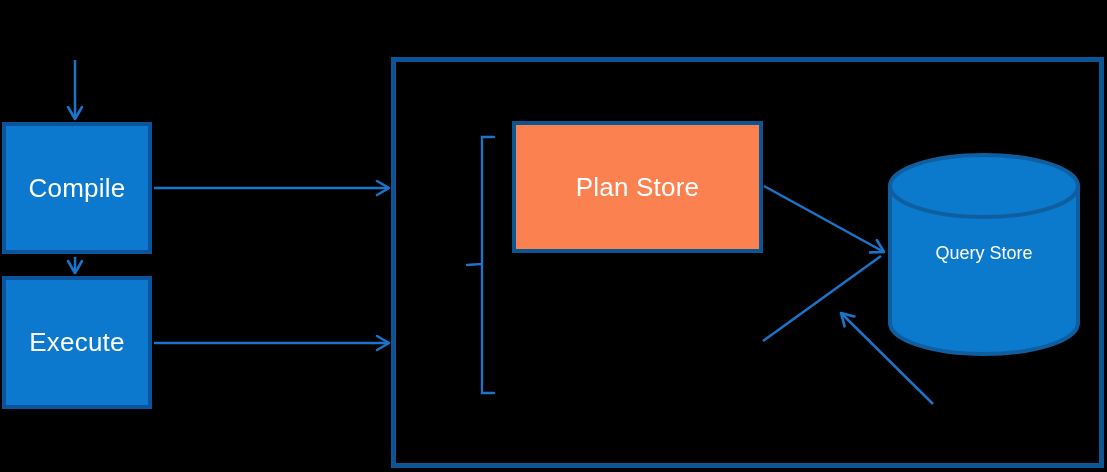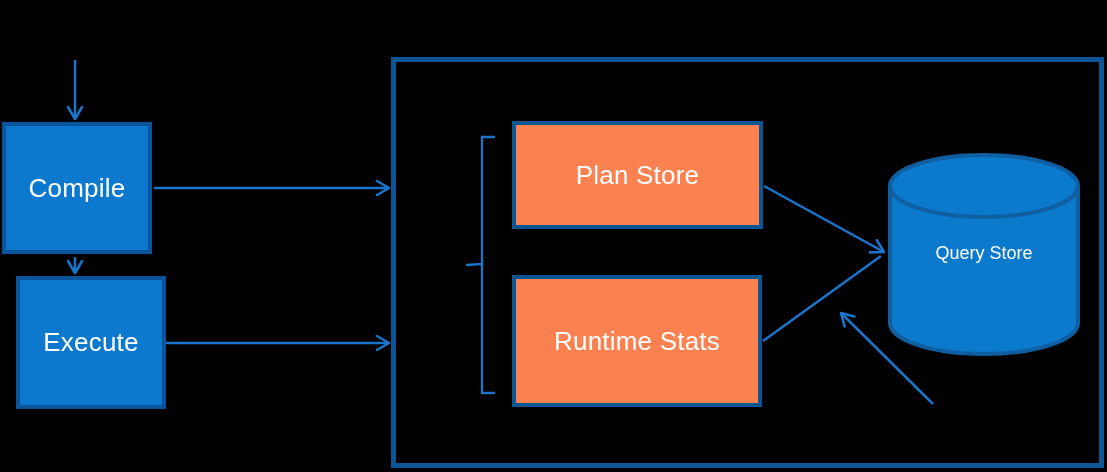--- a/index.html
+++ b/index.html
@@ -36,7 +36,7 @@
   }
   .compile { left: 2px; top: 122px; width: 150px; height: 132px; }
   .execute { left: 16px; top: 276px; width: 150px; height: 133px; }
-  .plan-store { left: 512px; top: 121px; width: 251px; height: 108px; }
+  .plan-store { left: 512px; top: 121px; width: 251px; height: 132px; }
   .runtime-stats { left: 512px; top: 275px; width: 250px; height: 132px; }
   .container-box {
     position: absolute;

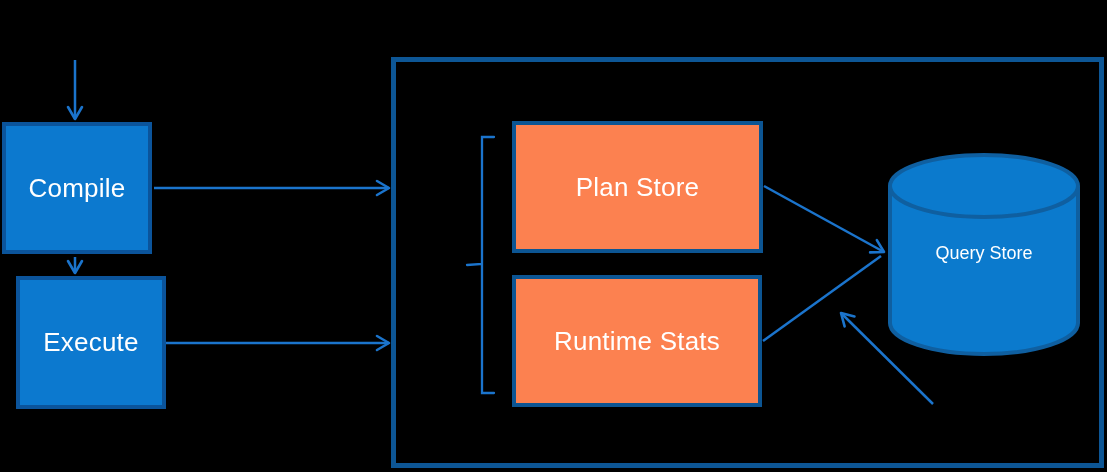--- a/index.html
+++ b/index.html
@@ -35,7 +35,7 @@
     border: 4px solid #0c5593;
   }
   .compile { left: 2px; top: 122px; width: 150px; height: 132px; }
-  .execute { left: 16px; top: 276px; width: 150px; height: 133px; }
+  .execute { left: 2px; top: 276px; width: 150px; height: 133px; }
   .plan-store { left: 512px; top: 121px; width: 251px; height: 132px; }
   .runtime-stats { left: 512px; top: 275px; width: 250px; height: 132px; }
   .container-box {

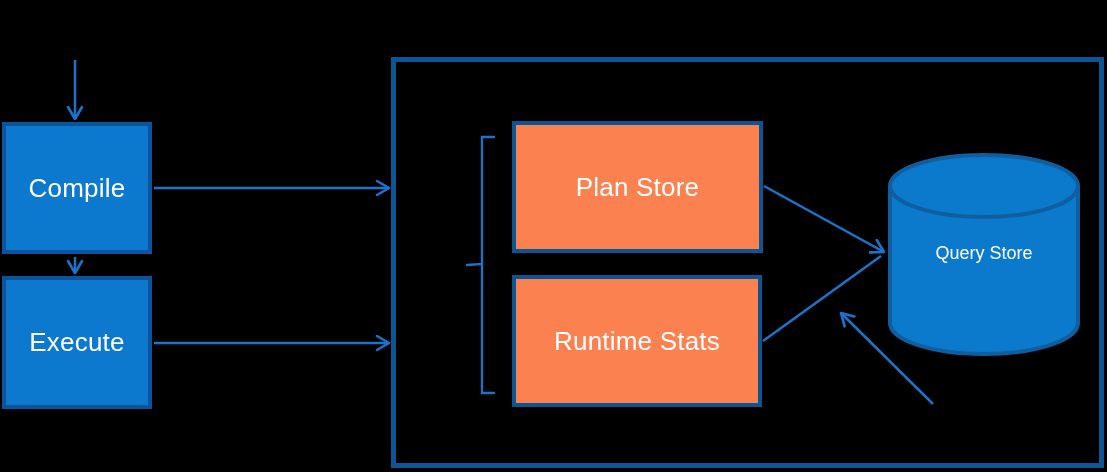--- a/index.html
+++ b/index.html
@@ -99,9 +99,6 @@
   <div class="node node-store plan-store">
     <span>Plan Store</span>
   </div>
-  <div class="node node-store runtime-stats">
-    <span>Runtime Stats</span>
-  </div>
 
   <div class="cyl-label">
     <div>Query Store</div>

